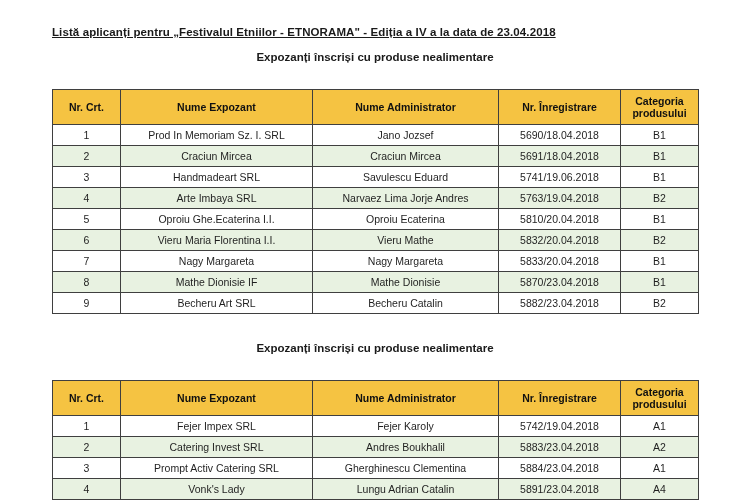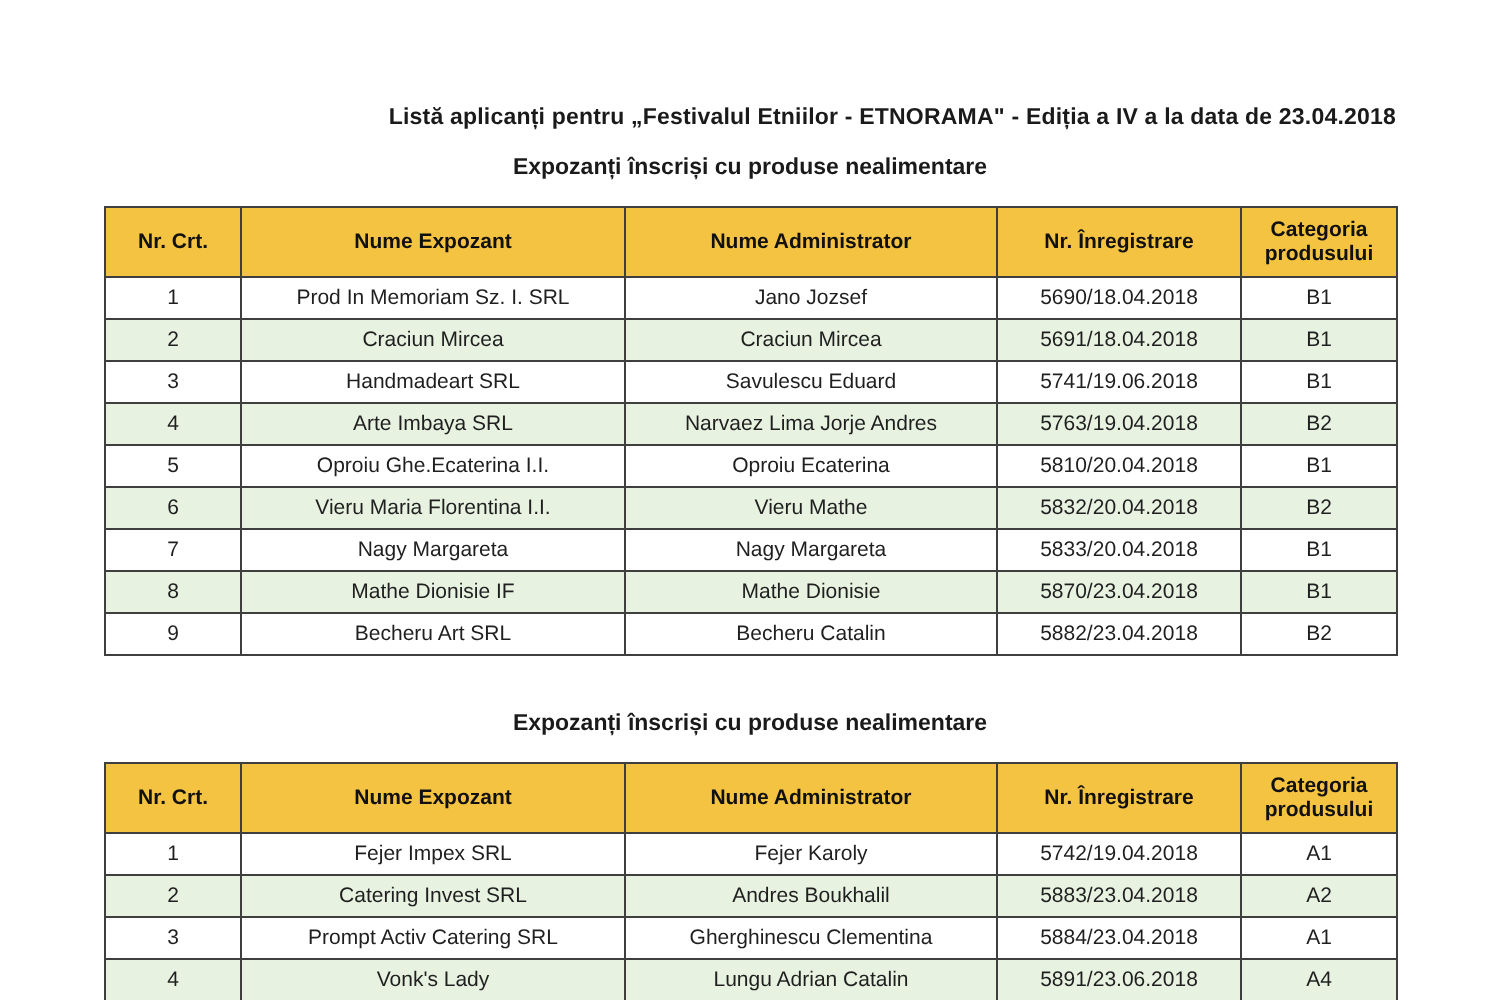--- a/index.html
+++ b/index.html
@@ -23,12 +23,13 @@
   }
   .doc-title {
     margin: 0;
-    padding-top: 53px;
-    text-align: right;
+    padding-top: 26px;
+    text-align: left;
     font-size: 11.5px;
     font-weight: bold;
     color: #1a1a1a;
     letter-spacing: 0.1px;
+    text-decoration: underline;
   }
   .doc-subtitle {
     margin: 0;

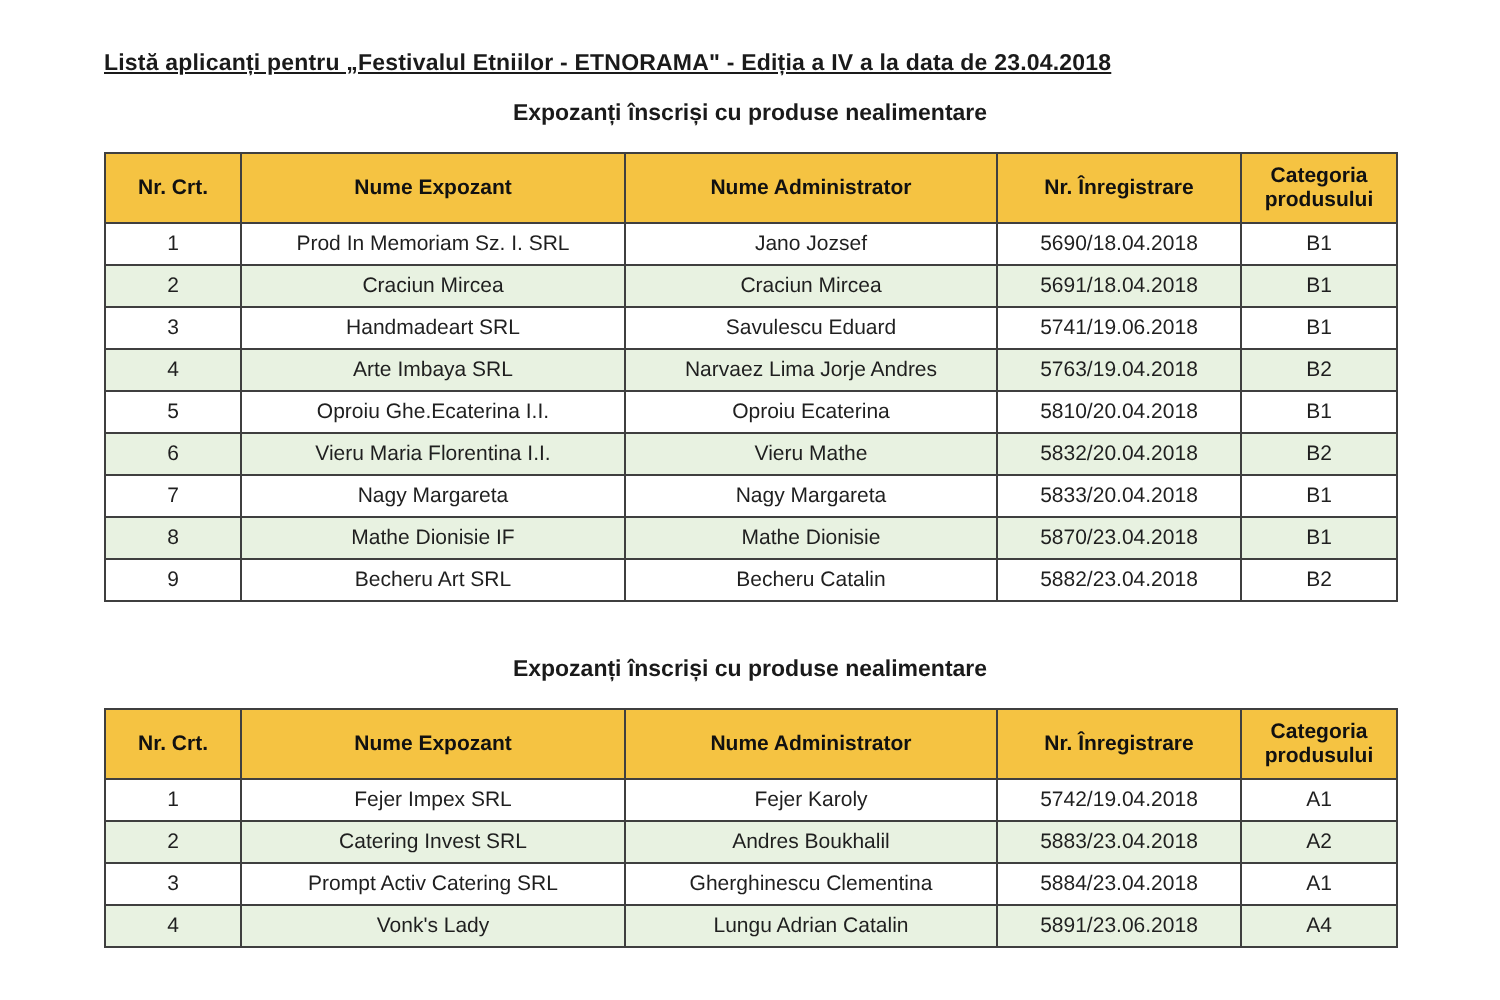--- a/index.html
+++ b/index.html
@@ -50,7 +50,7 @@
   table.applicants {
     border-collapse: collapse;
     width: 646px;
-    margin-top: 13px;
+    margin-top: 26px;
     table-layout: fixed;
   }
   table.applicants col.c0 { width: 68px; }

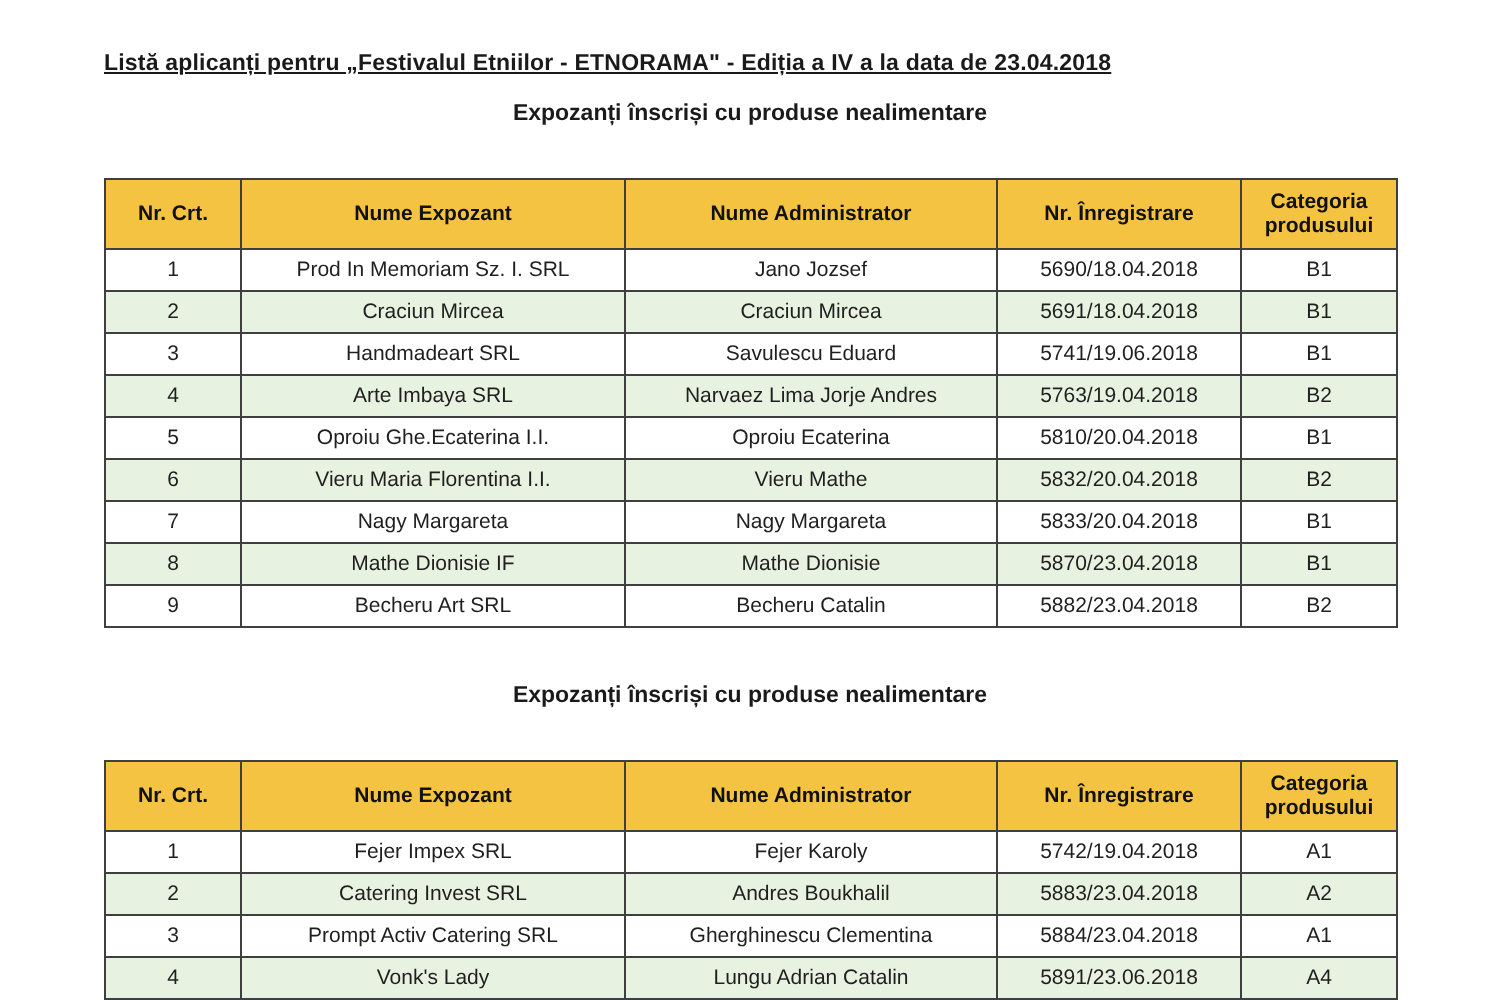--- a/index.html
+++ b/index.html
@@ -224,7 +224,7 @@
         <td>4</td>
         <td>Vonk's Lady</td>
         <td>Lungu Adrian Catalin</td>
-        <td>5891/23.06.2018</td>
+        <td>5891/23.04.2018</td>
         <td>A4</td>
       </tr>
     </tbody>

